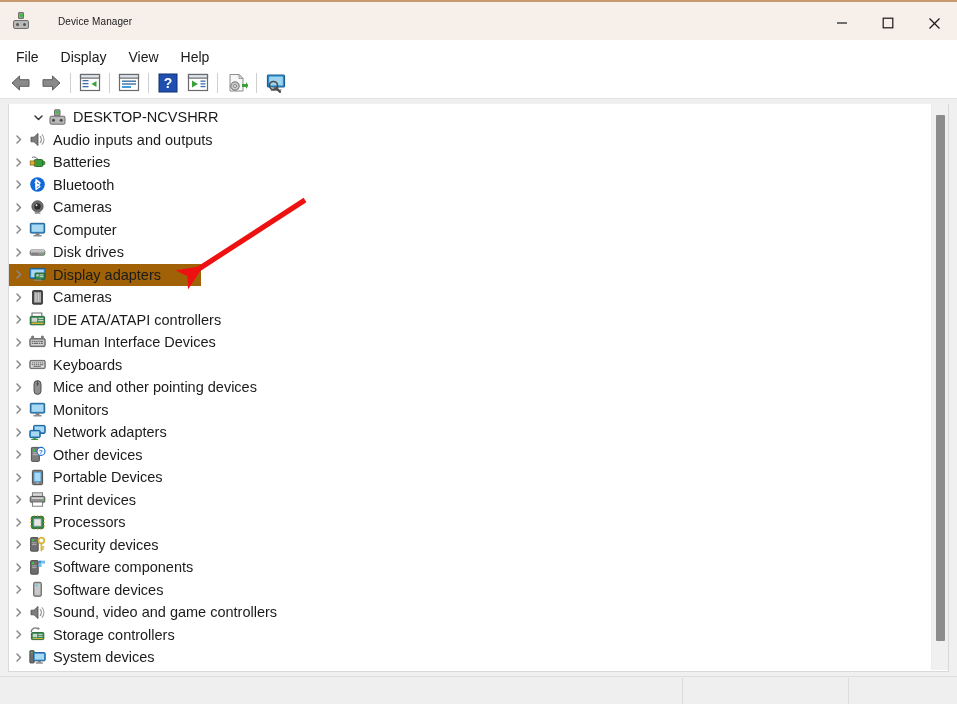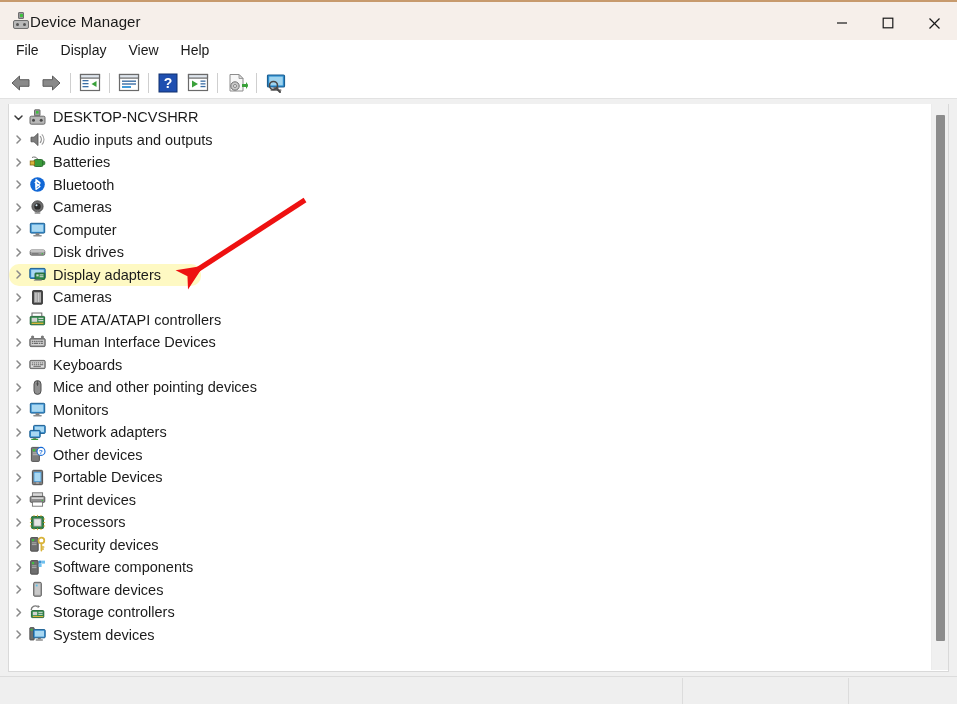--- a/index.html
+++ b/index.html
@@ -79,8 +79,8 @@
   #title-icon .dm-dot.d2 { left: 11px; }
 
   #title-text {
-    margin-left: 0;
-    font-size: 15px;
+    margin-left: 28px;
+    font-size: 10px;
     color: #1a1a1a;
     letter-spacing: 0.1px;
     white-space: nowrap;

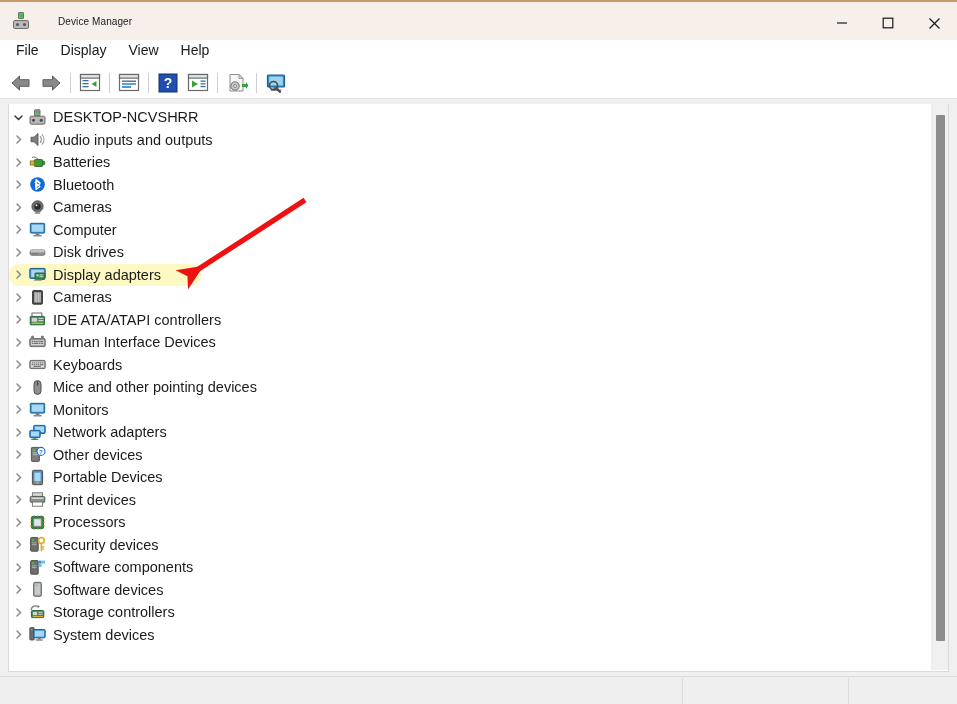--- a/index.html
+++ b/index.html
@@ -109,7 +109,7 @@
     height: 27px;
     background: #ffffff;
     display: flex;
-    align-items: flex-start;
+    align-items: flex-end;
     box-sizing: border-box;
   }
   .menu-item {

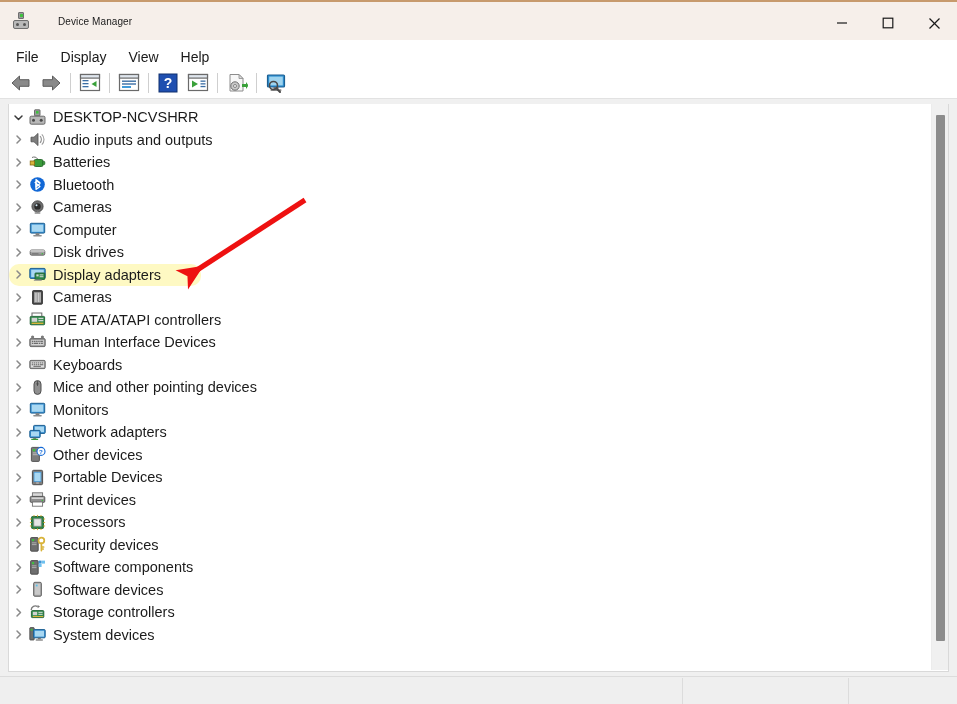--- a/index.html
+++ b/index.html
@@ -206,7 +206,7 @@
     color: #1b1b1b;
     line-height: 1;
   }
-  .row.root { padding-left: 0; }
+  .row.root { padding-left: 20px; }
   .row.child { }
   .row.selected {
     background: #fef9c3;

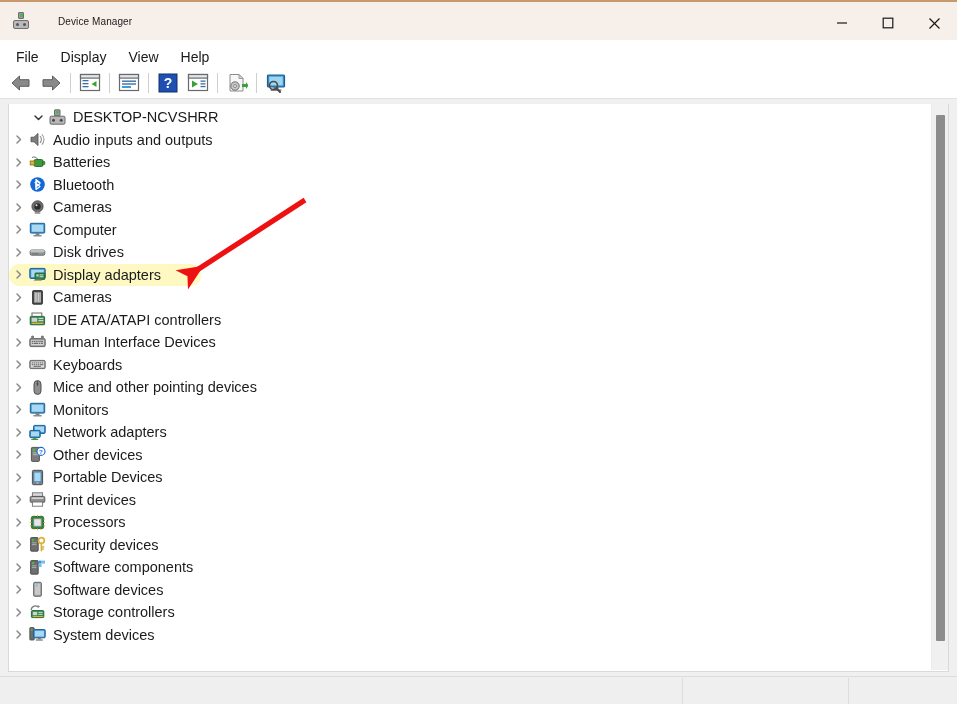--- a/index.html
+++ b/index.html
@@ -209,9 +209,8 @@
   .row.root { padding-left: 20px; }
   .row.child { }
   .row.selected {
-    background: #fef9c3;
+    background: #a16207;
     width: 158px;
-    border-radius: 10px;
   }
 
   

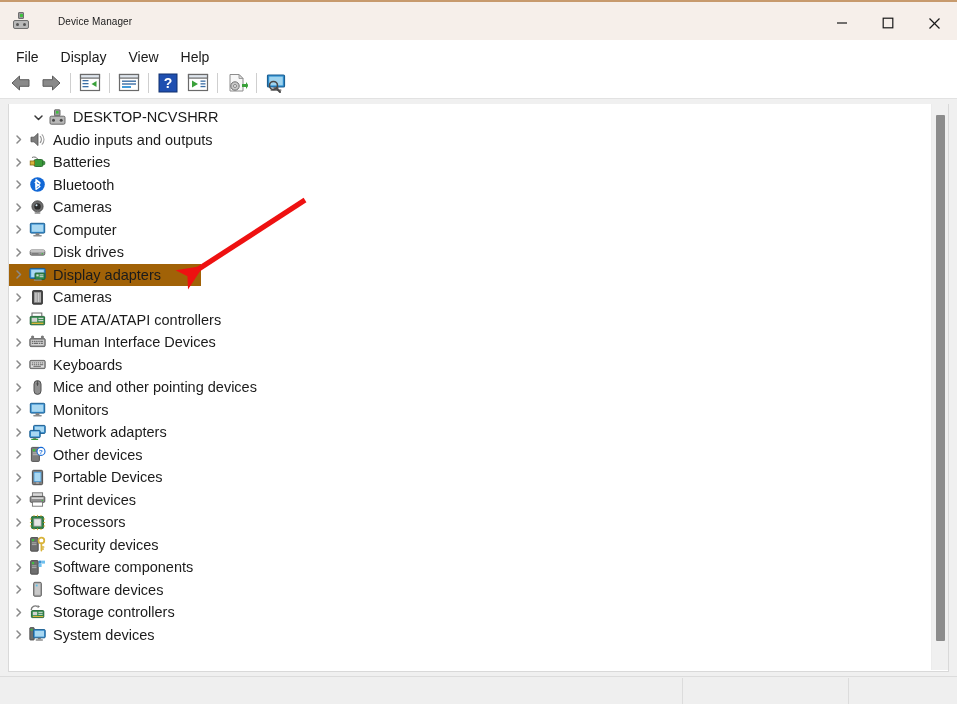--- a/index.html
+++ b/index.html
@@ -805,6 +805,21 @@
               </span>
               <span class="icon">
                 <svg width="17" height="17" viewBox="0 0 17 17">
+                  <path d="M2 6.2 L5 6.2 L9 2.4 L9 14.6 L5 10.8 L2 10.8 Z" fill="#7d7d7d" stroke="#4f4f4f" stroke-width="0.8" stroke-linejoin="round"></path>
+                  <path d="M11 5.2 A4.6 4.6 0 0 1 11 11.8" fill="none" stroke="#8e8e8e" stroke-width="1.1"></path>
+                  <path d="M12.8 3.4 A7 7 0 0 1 12.8 13.6" fill="none" stroke="#9e9e9e" stroke-width="1.1"></path>
+                </svg>
+              </span>
+              <span class="label">Sound, video and game controllers</span>
+            </div>
+            <div class="row child">
+              <span class="twisty">
+                <svg width="11" height="11" viewBox="0 0 11 11">
+                  <polyline points="4,2 7.5,5.5 4,9" fill="none" stroke="#8a8a8a" stroke-width="1.5" stroke-linecap="round" stroke-linejoin="round"></polyline>
+                </svg>
+              </span>
+              <span class="icon">
+                <svg width="17" height="17" viewBox="0 0 17 17">
                   <rect x="2.4" y="6.6" width="12.4" height="7" rx="0.9" fill="#2f8b4a" stroke="#1d5c31" stroke-width="0.9"></rect>
                   <rect x="3.8" y="7.8" width="4.4" height="3.4" fill="#d2d2d2"></rect>
                   <rect x="9.4" y="7.8" width="4.2" height="1.1" fill="#d2d2d2"></rect>

